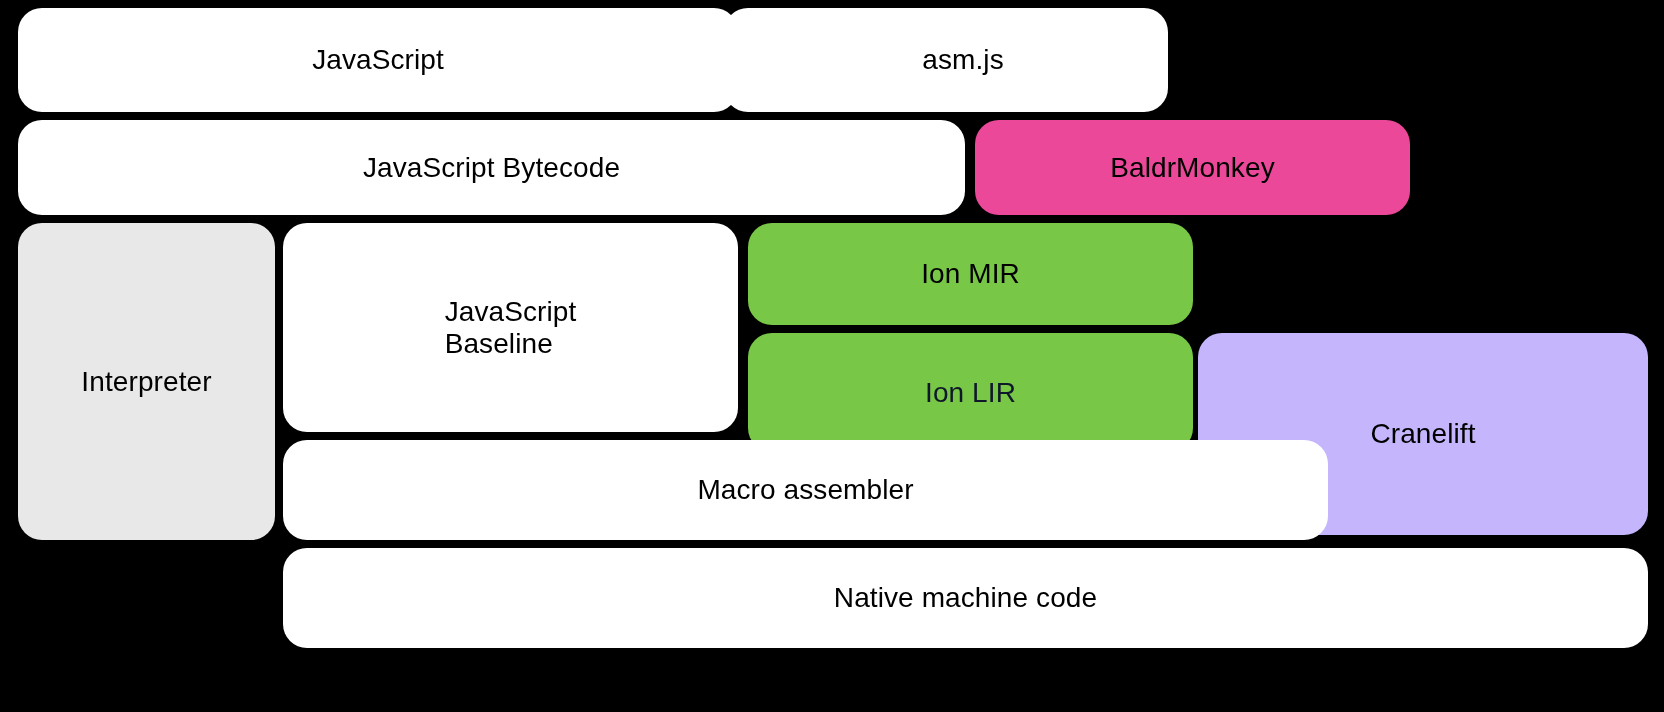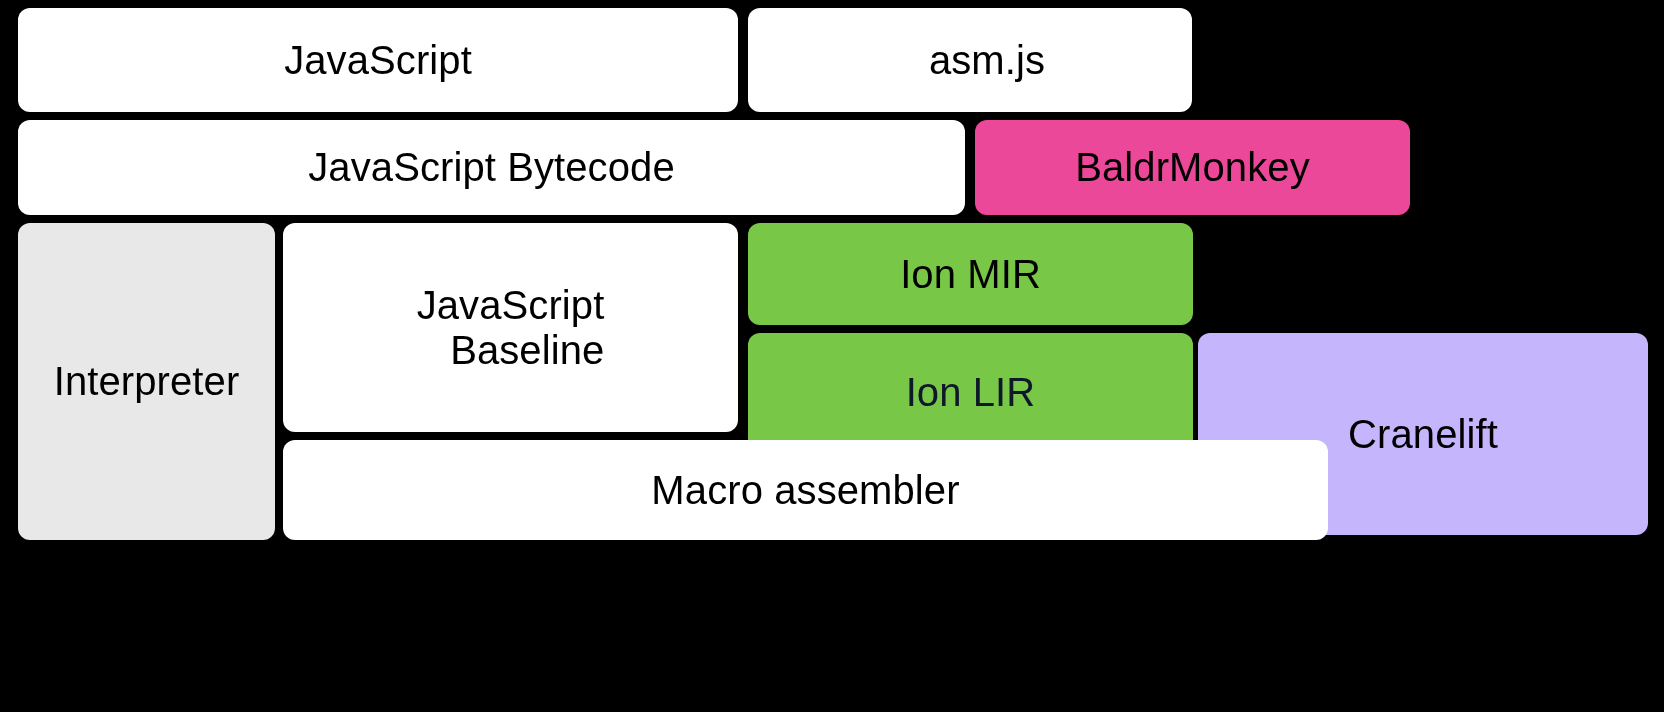--- a/index.html
+++ b/index.html
@@ -25,10 +25,10 @@
     display: flex;
     align-items: center;
     justify-content: center;
-    text-align: right;
-    border-radius: 12px;
+    text-align: left;
+    border-radius: 24px;
     color: #000000;
-    font-size: 40px;
+    font-size: 28px;
     line-height: 1.12;
     font-weight: 400;
     letter-spacing: 0.1px;

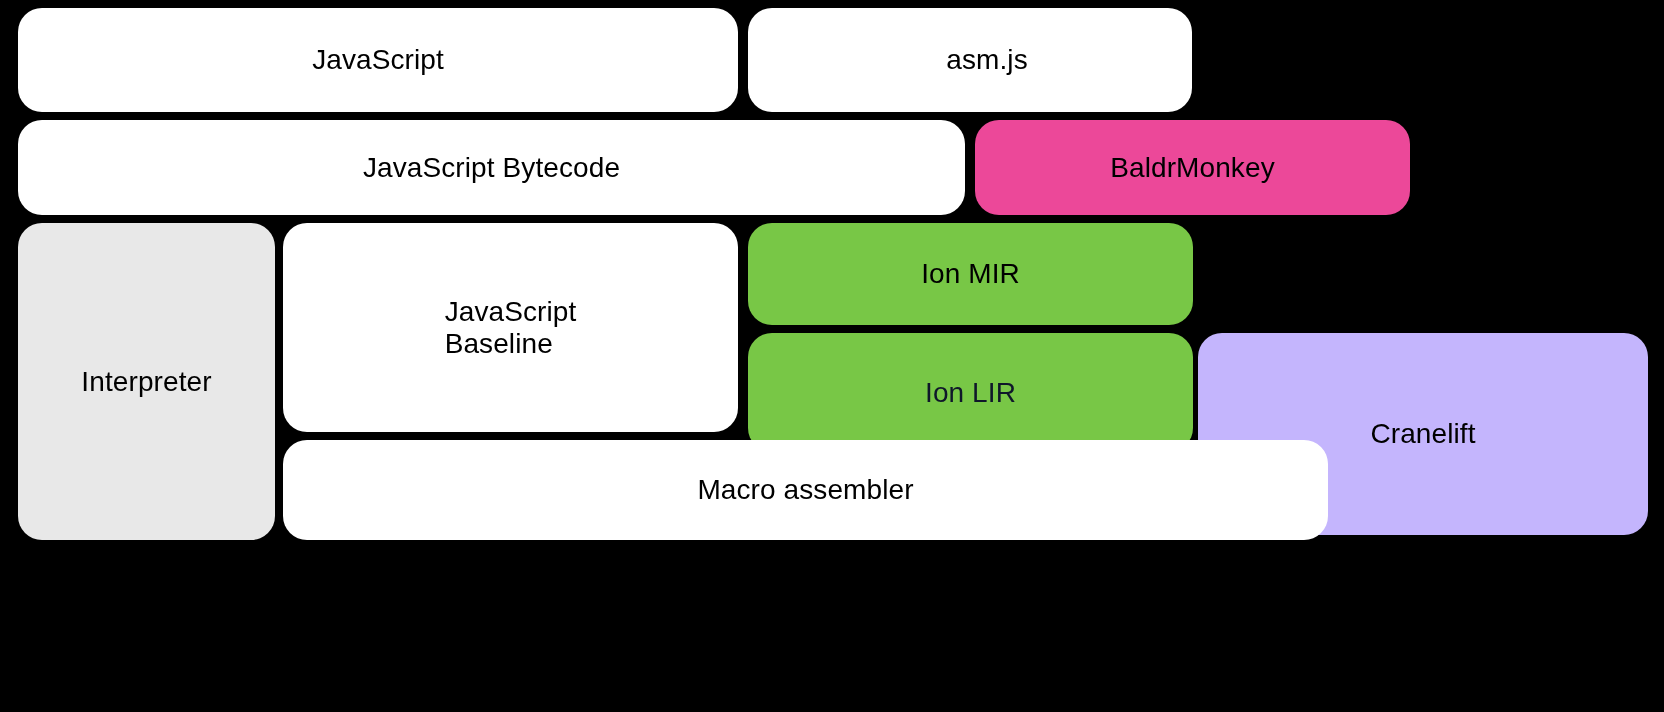--- a/index.html
+++ b/index.html
@@ -46,7 +46,7 @@
 
 <div id="diagram" style="width: 1664px; height: 712px; background: rgb(0, 0, 0);">
     <div class="node fill-white" style="left: 18px; top: 8px; width: 720px; height: 104px; background: rgb(255, 255, 255); color: rgb(0, 0, 0);">JavaScript</div>
-    <div class="node fill-white" style="left: 748px; top: 8px; width: 444px; height: 104px; background: rgb(255, 255, 255); color: rgb(0, 0, 0); padding-left: 44px;">asm.js</div>
+    <div class="node fill-white" style="left: 724px; top: 8px; width: 444px; height: 104px; background: rgb(255, 255, 255); color: rgb(0, 0, 0); padding-left: 44px;">asm.js</div>
     <div class="node fill-white" style="left: 18px; top: 120px; width: 947px; height: 95px; background: rgb(255, 255, 255); color: rgb(0, 0, 0);">JavaScript Bytecode</div>
     <div class="node fill-white" style="left: 975px; top: 120px; width: 435px; height: 95px; background: #ec4899; color: rgb(0, 0, 0);">BaldrMonkey</div>
     <div class="node fill-gray" style="left: 18px; top: 223px; width: 257px; height: 317px; background: rgb(232, 232, 232); color: rgb(0, 0, 0);">Interpreter</div>

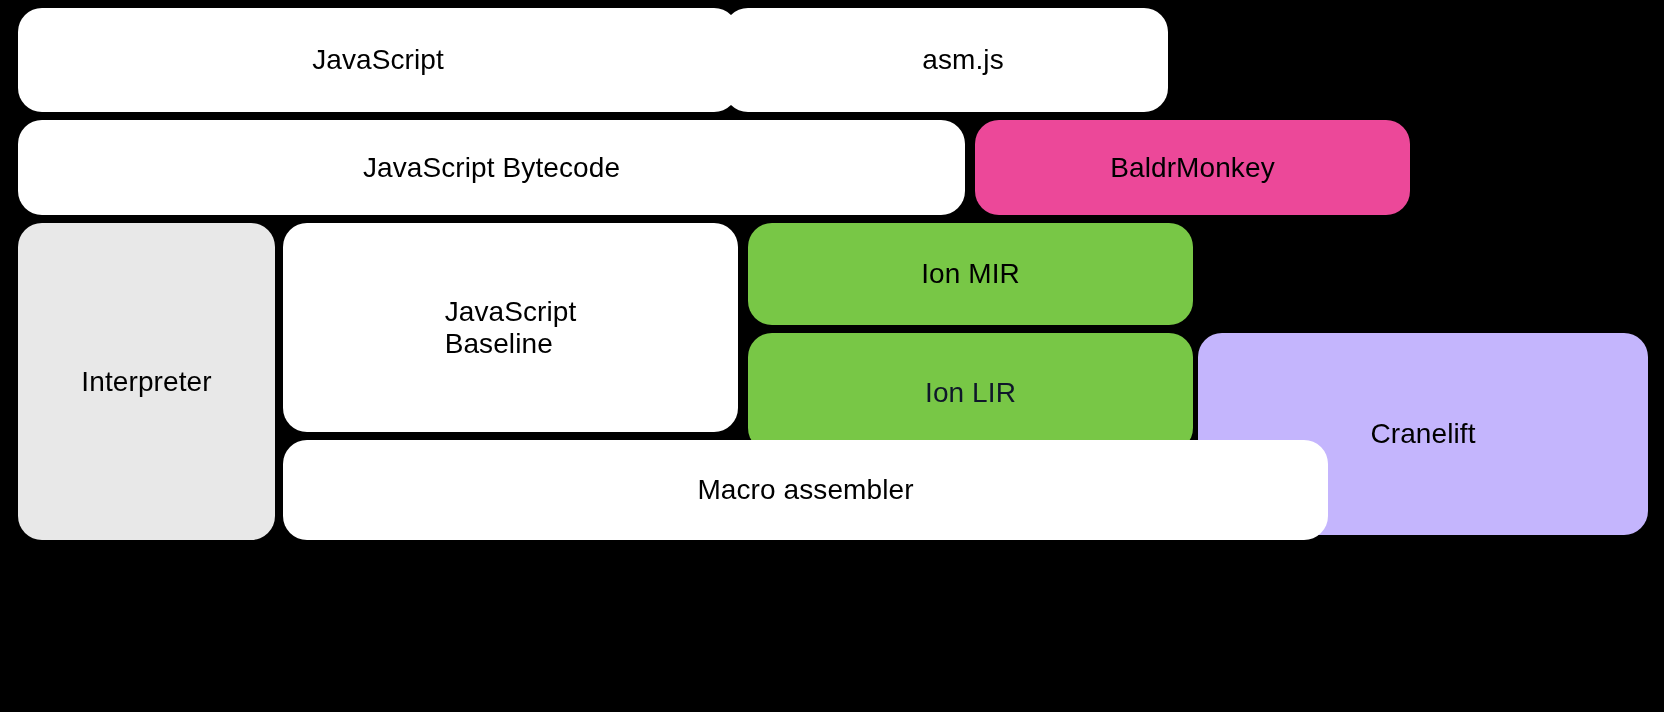--- a/index.html
+++ b/index.html
@@ -56,6 +56,7 @@
     <div class="node fill-green" style="left: 748px; top: 333px; width: 445px; height: 119px; background: rgb(120, 199, 70); color: #0f172a;">Ion LIR</div>
     <div class="node fill-pink" style="left: 1198px; top: 333px; width: 450px; height: 202px; background: #c4b5fd; color: rgb(0, 0, 0);">Cranelift</div>
     <div class="node fill-white" style="left: 283px; top: 440px; width: 1045px; height: 100px; background: rgb(255, 255, 255); color: rgb(0, 0, 0);">Macro assembler</div>
+    <div class="node fill-white" style="left: 283px; top: 548px; width: 1365px; height: 100px; background: rgb(255, 255, 255); color: rgb(0, 0, 0);">Native machine code</div>
   </div>
 
 </body></html>

